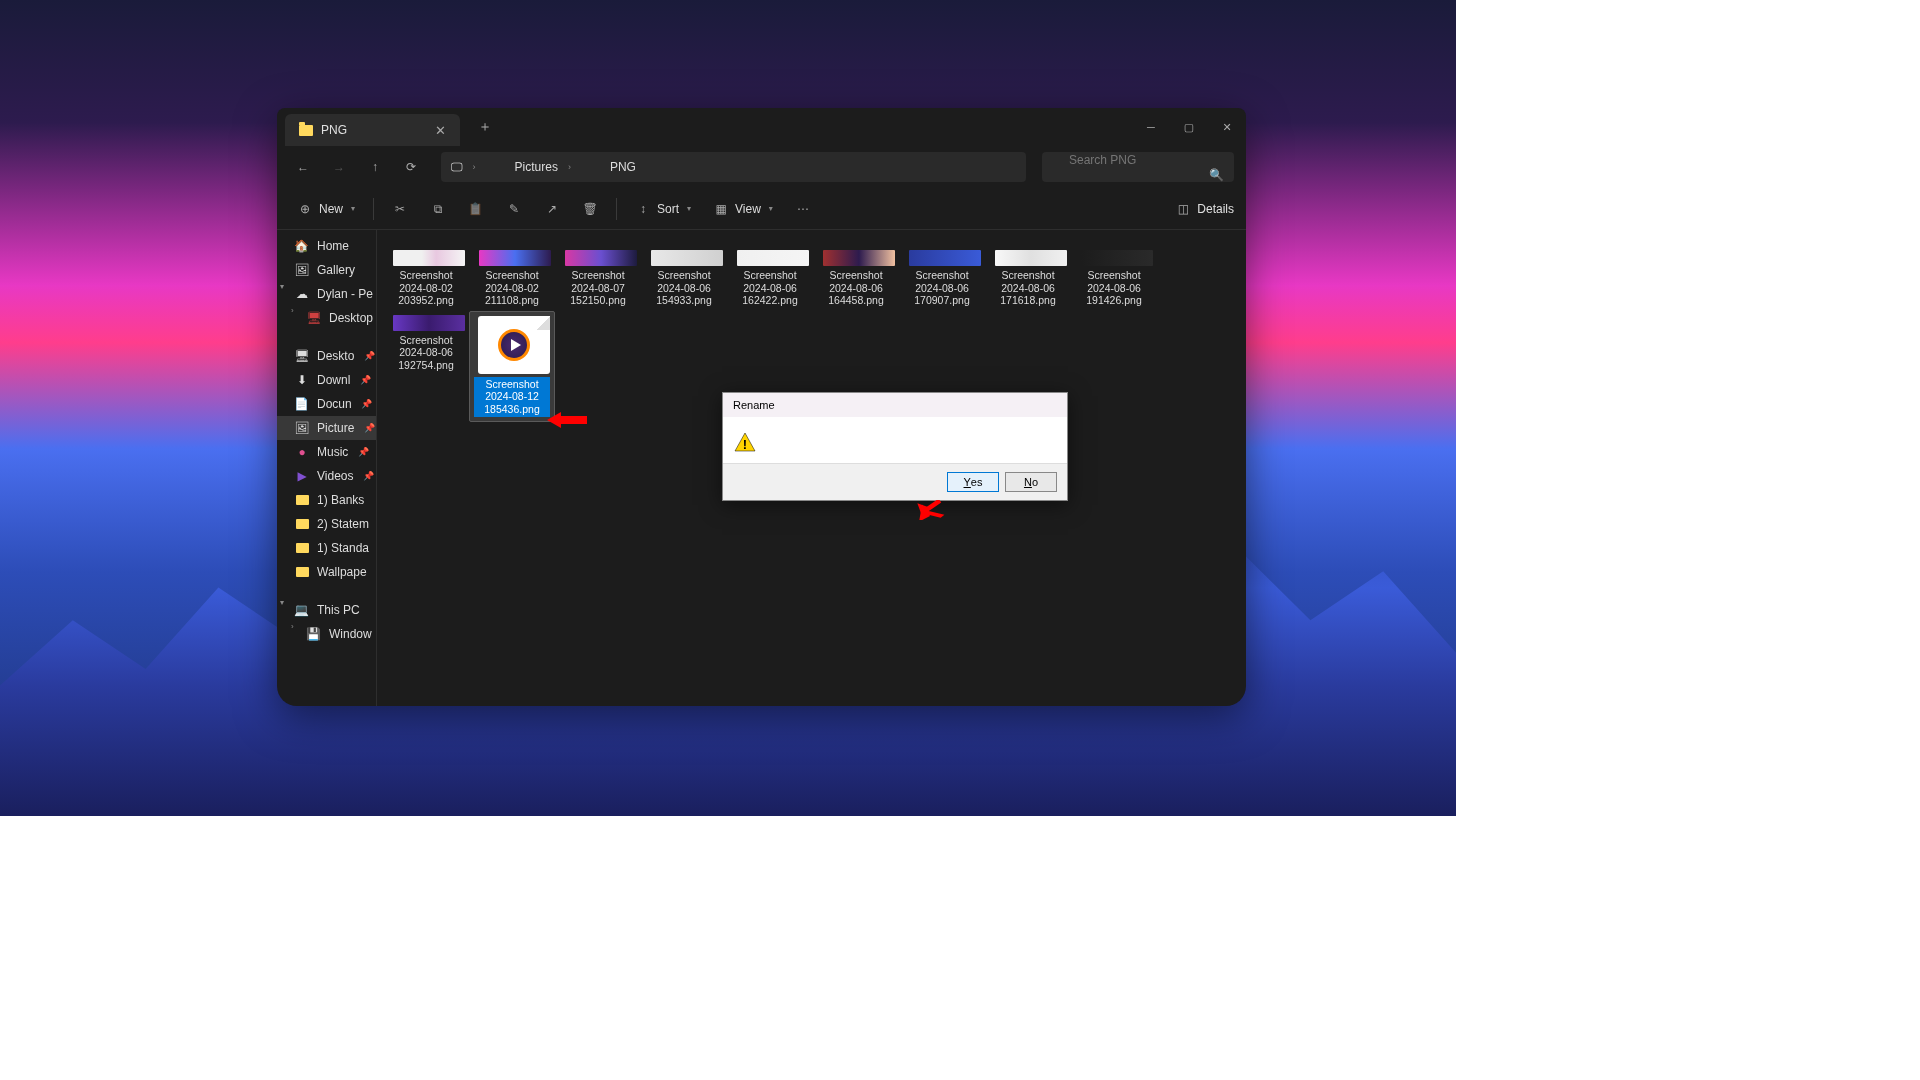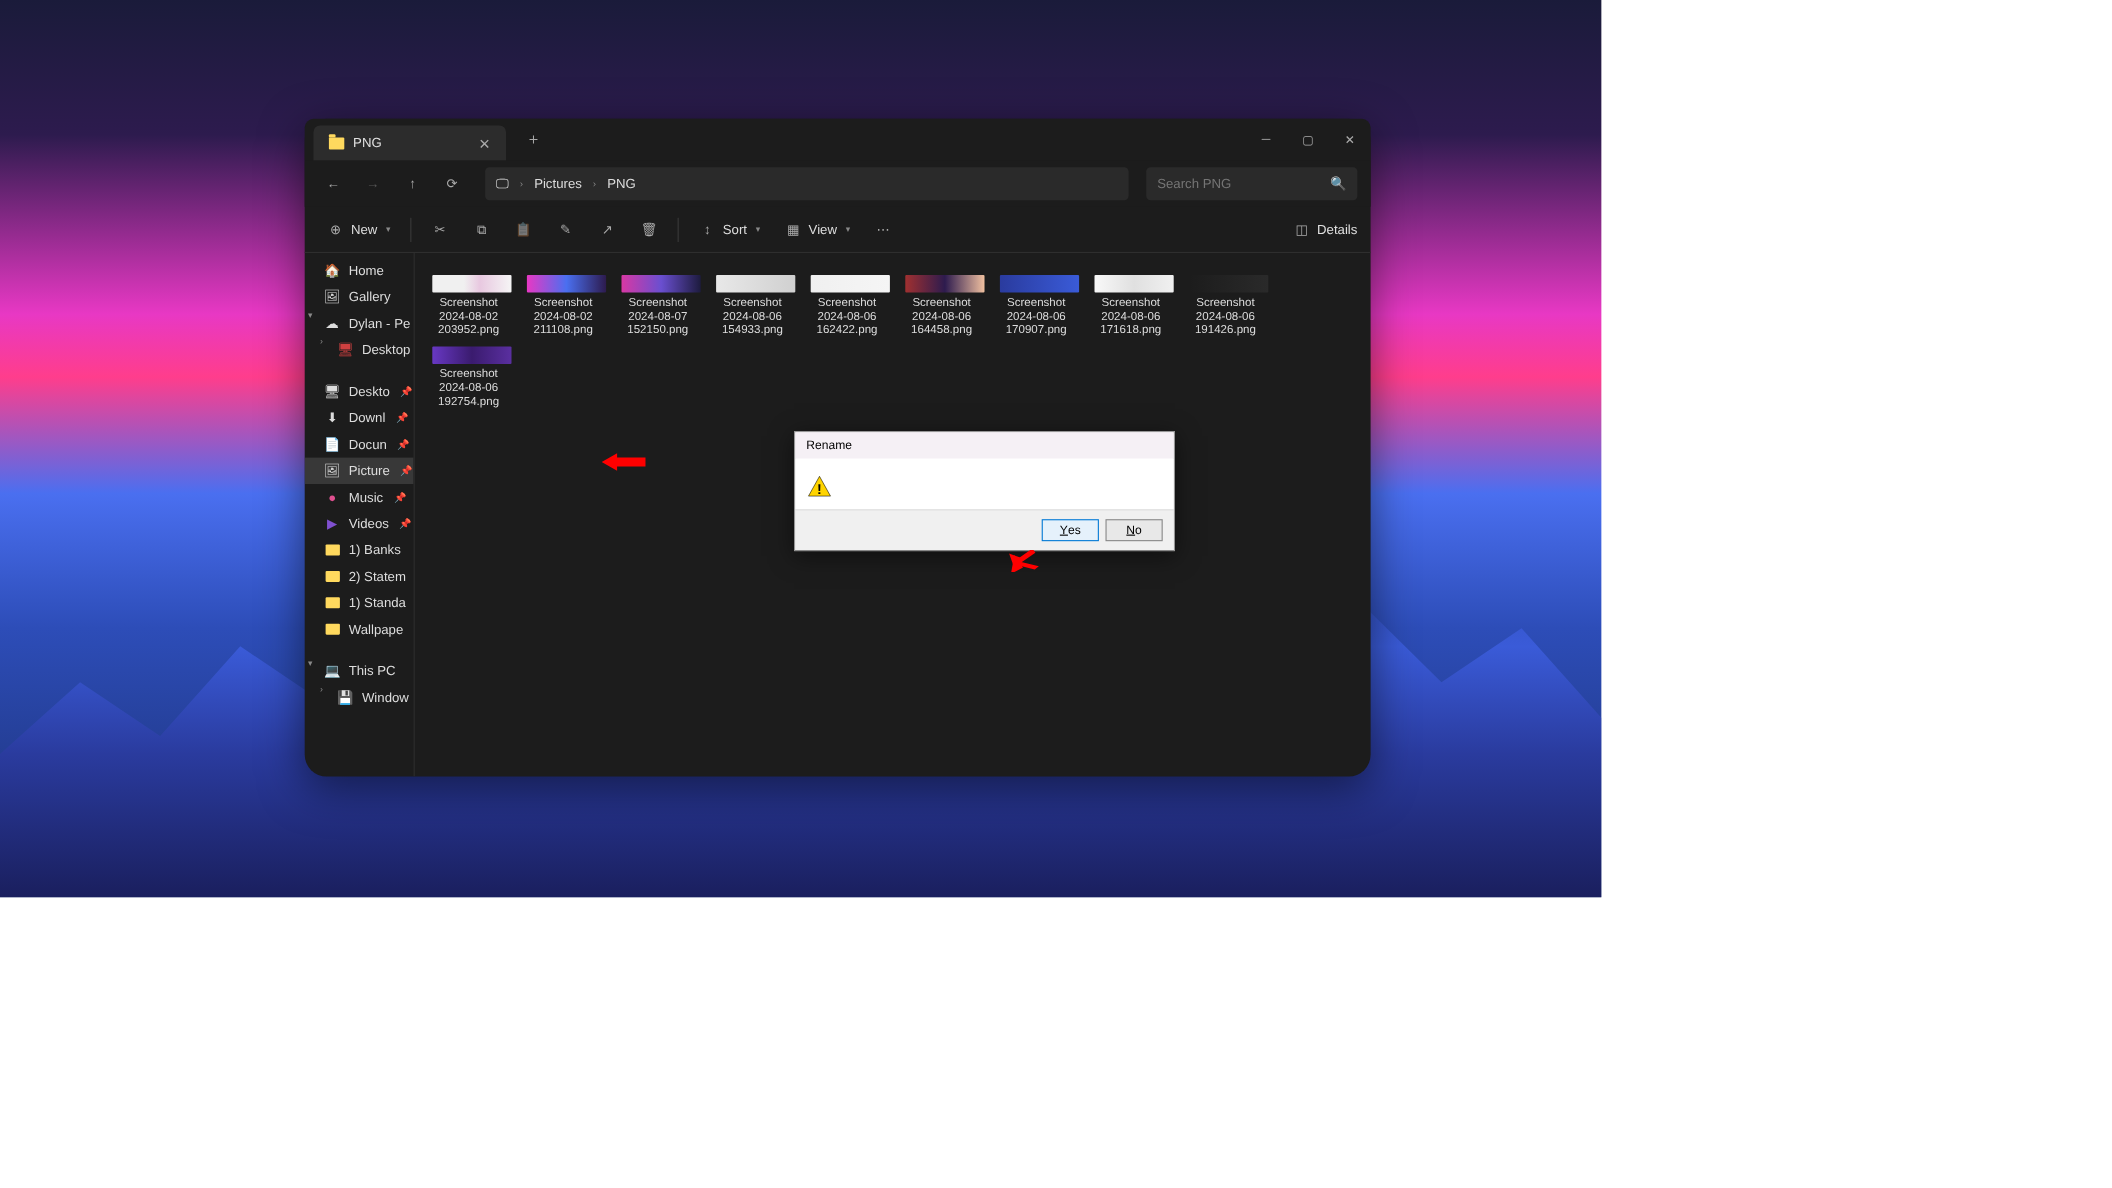--- a/index.html
+++ b/index.html
@@ -36,7 +36,7 @@
     .nav-btn { width: 28px; height: 28px; display: flex; align-items: center; justify-content: center; color: #aaa; cursor: pointer; border-radius: 4px; }
     .address { flex: 1; display: flex; align-items: center; gap: 10px; background: #2a2a2a; border-radius: 4px; padding: 0 10px; height: 30px; margin: 0 8px; }
     .bc-sep { color: #888; font-size: 9px; }
-    .bc-item { color: #ddd; cursor: pointer; }
+    .bc-item { color: #ddd; cursor: pointer; margin-left: 29px; }
     .search-box { width: 192px; height: 30px; background: #2a2a2a; border-radius: 4px; display: flex; align-items: center; padding: 0 10px; color: #888; }
     .search-box input { flex:1; background: transparent; border: none; color: #ddd; outline: none; font-size: 12px; }
     .search-icon { font-size: 12px; }

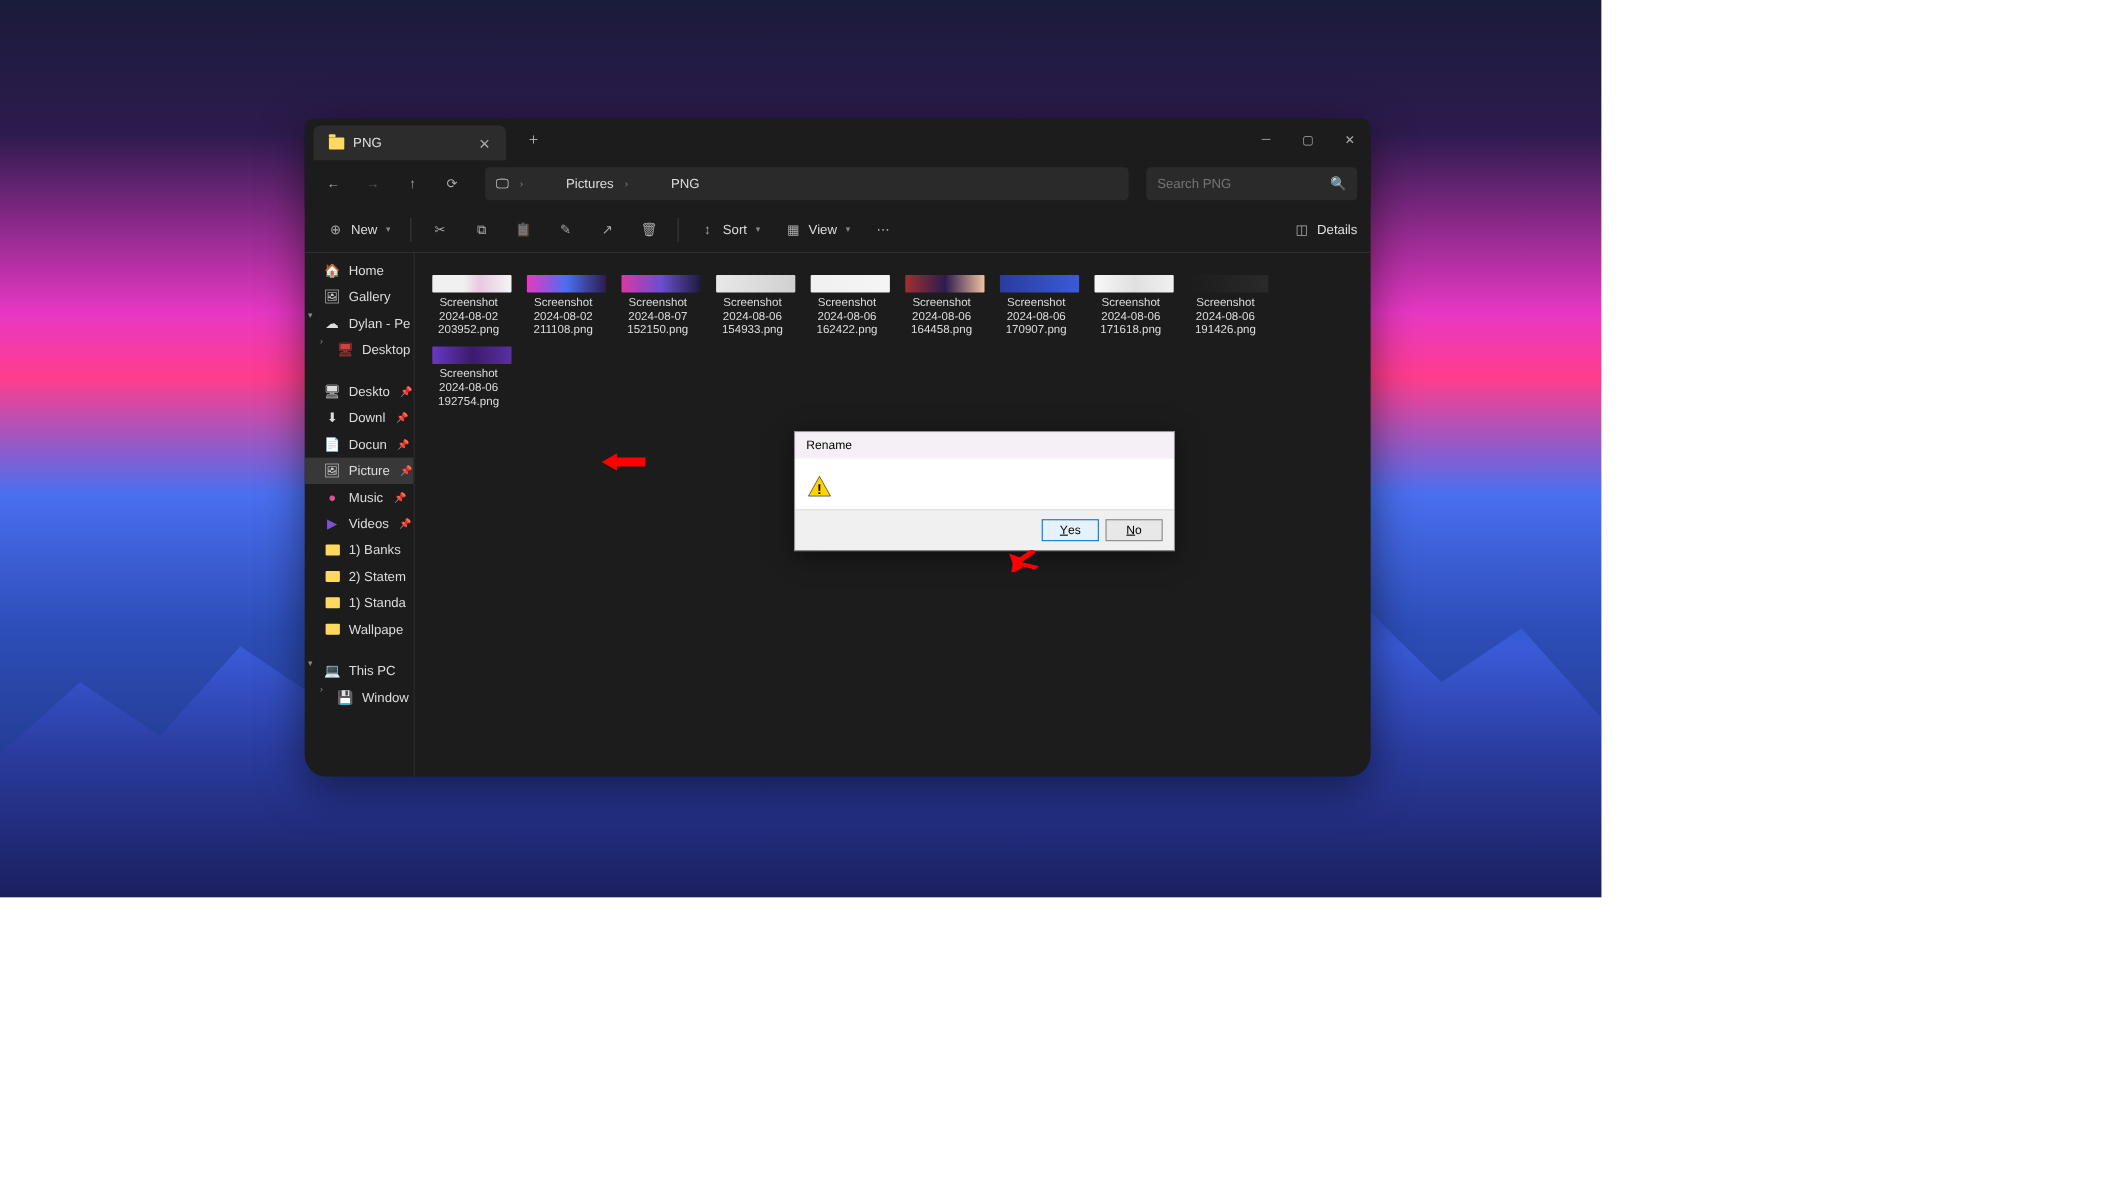--- a/index.html
+++ b/index.html
@@ -37,7 +37,7 @@
     .address { flex: 1; display: flex; align-items: center; gap: 10px; background: #2a2a2a; border-radius: 4px; padding: 0 10px; height: 30px; margin: 0 8px; }
     .bc-sep { color: #888; font-size: 9px; }
     .bc-item { color: #ddd; cursor: pointer; margin-left: 29px; }
-    .search-box { width: 192px; height: 30px; background: #2a2a2a; border-radius: 4px; display: flex; align-items: center; padding: 0 10px; color: #888; }
+    .search-box { width: 192px; height: 30px; background: #2a2a2a; border-radius: 4px; display: flex; align-items: flex-end; padding: 0 10px; color: #888; flex-direction: column; }
     .search-box input { flex:1; background: transparent; border: none; color: #ddd; outline: none; font-size: 12px; }
     .search-icon { font-size: 12px; }
     

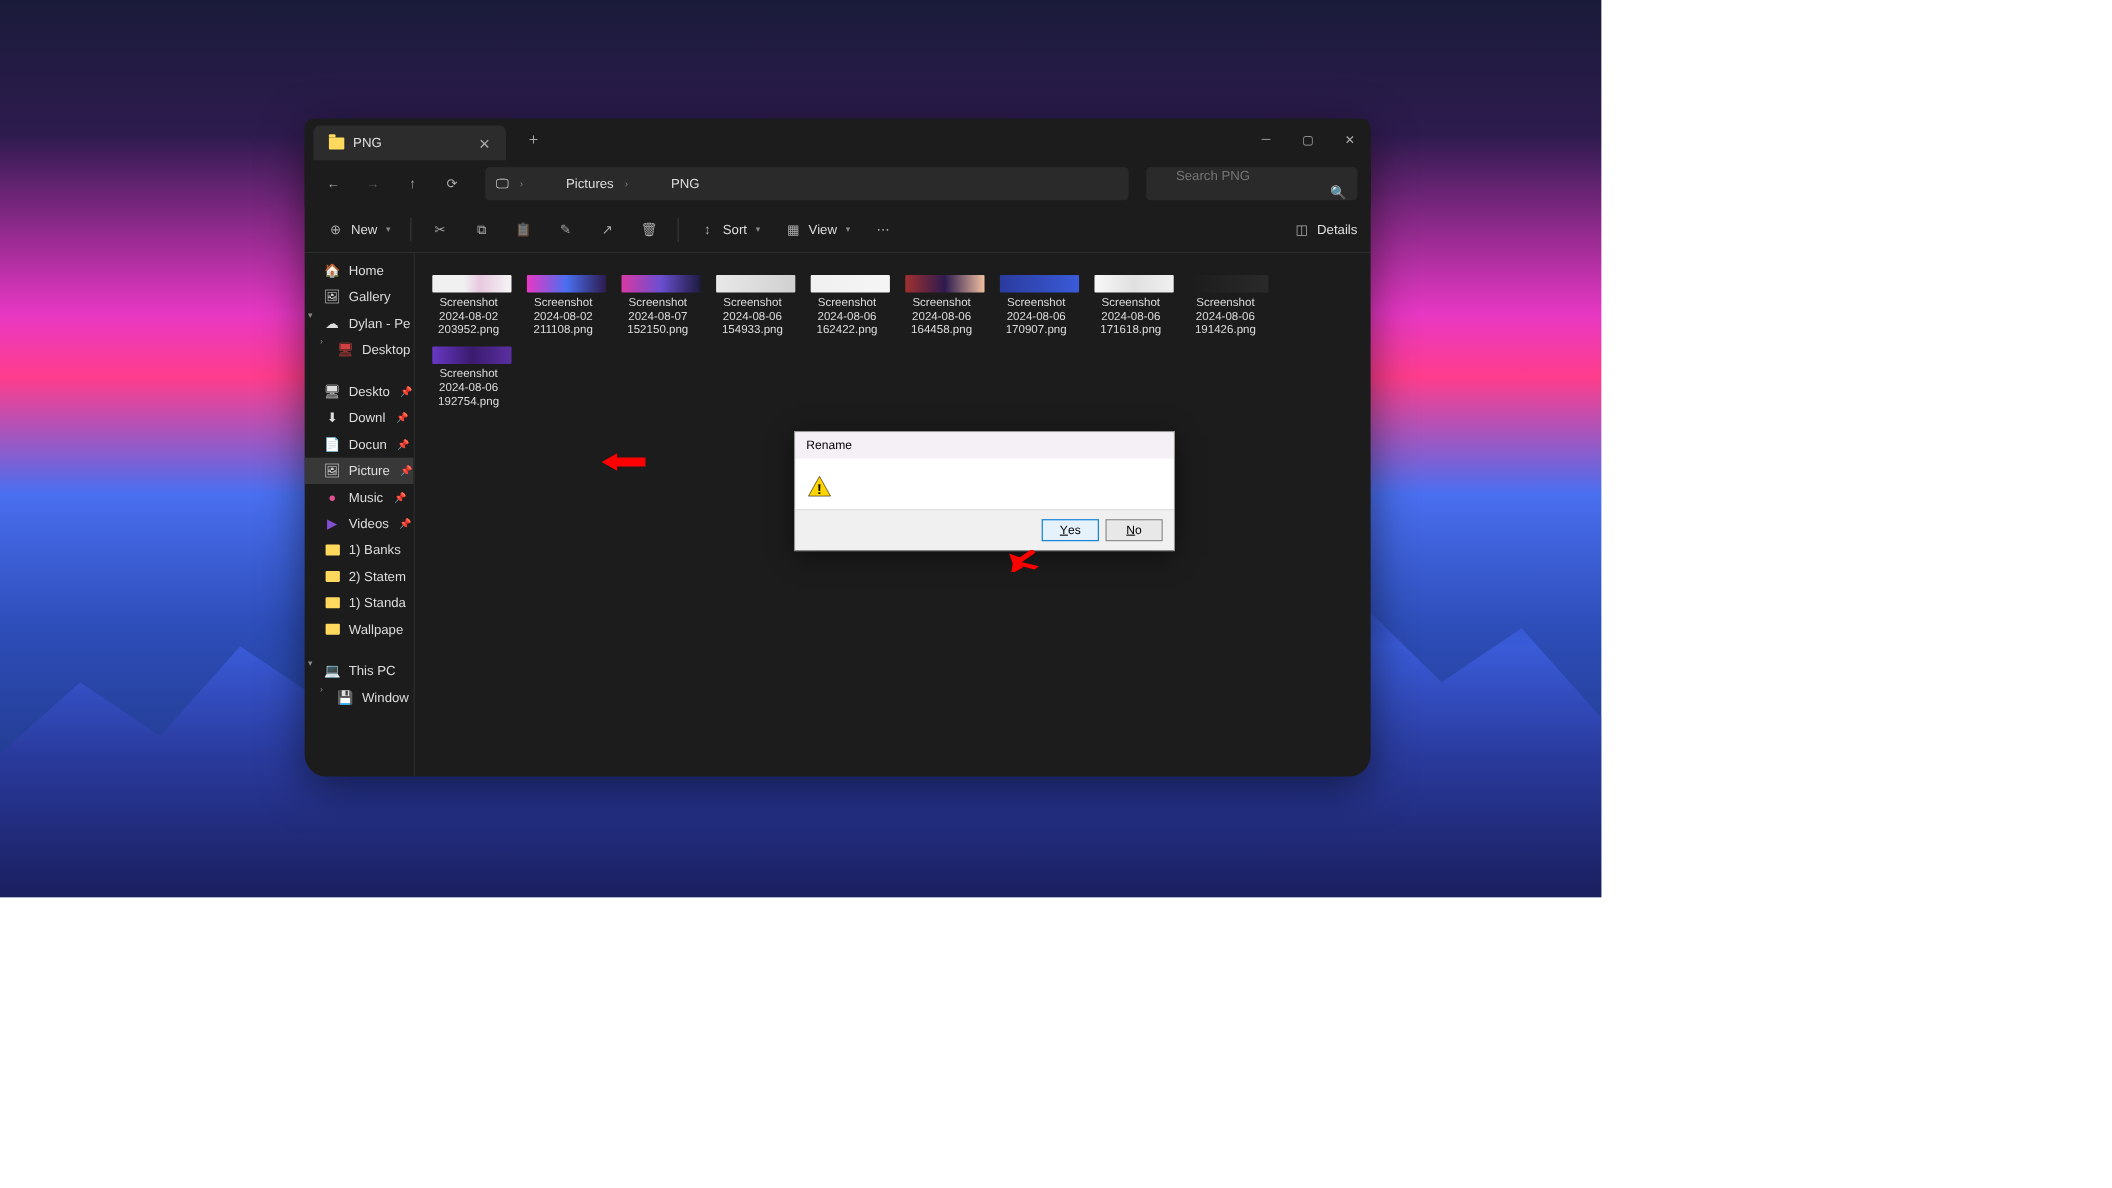--- a/index.html
+++ b/index.html
@@ -317,6 +317,12 @@
             <div class="thumb" style="background: linear-gradient(90deg, rgb(104, 56, 196), rgb(58, 27, 110), rgb(90, 47, 160));"></div>
             <div class="file-name">Screenshot 2024-08-06 192754.png</div>
           </div>
+          <div class="file-item selected">
+            <div class="thumb large">
+              <div class="play-ico"></div>
+            </div>
+            <div class="file-name">Screenshot 2024-08-12 185436.png</div>
+          </div>
         </div>
 
       <div class="arrow-annotation" style="top:180px; left:170px;">

